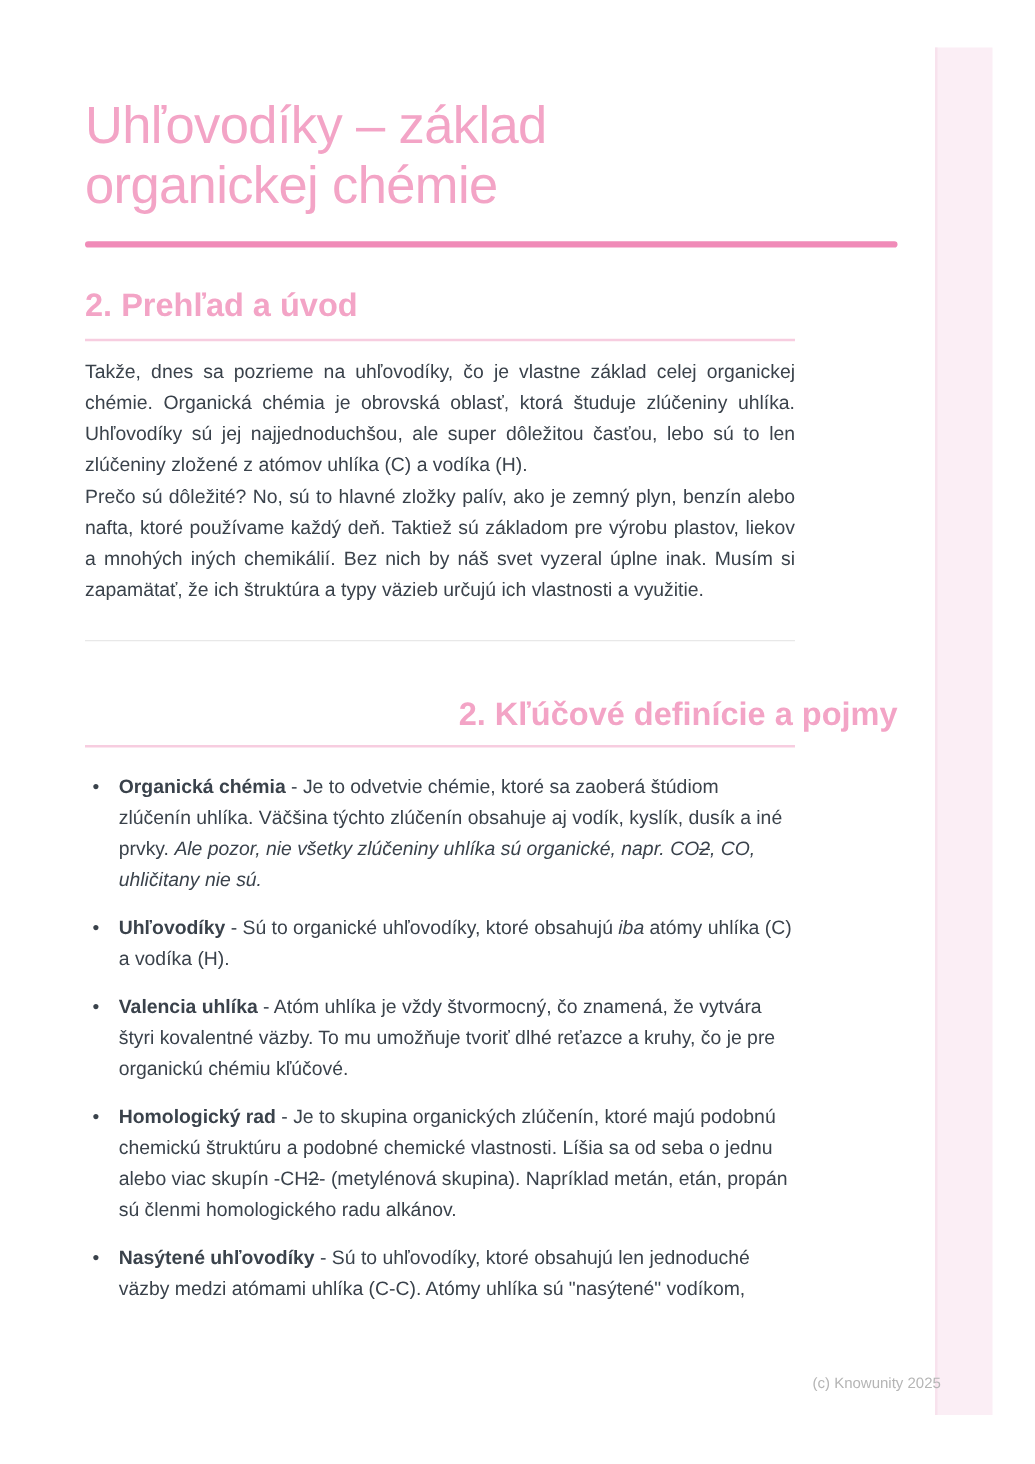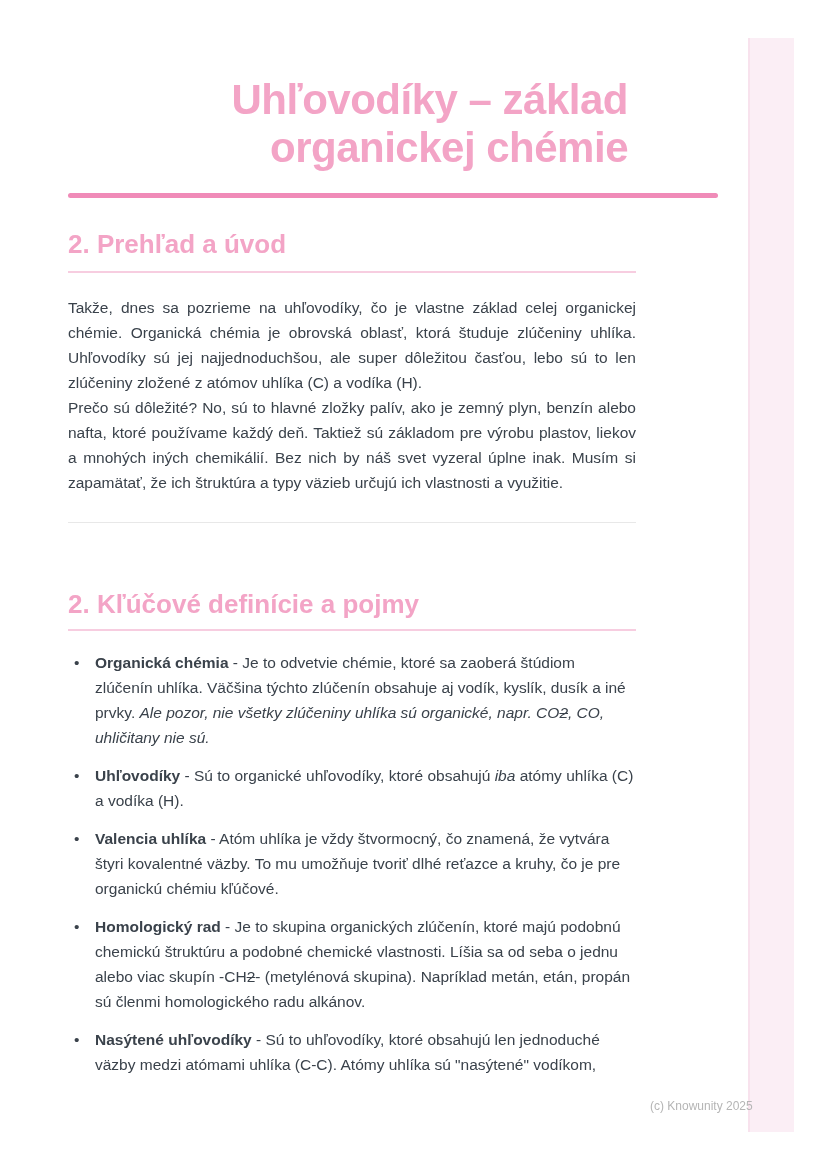--- a/index.html
+++ b/index.html
@@ -27,10 +27,9 @@
     max-width: 560px;
     font-size: 42px;
     line-height: 48px;
-    font-weight: bold;
+    font-weight: normal;
     letter-spacing: -0.5px;
     color: var(--heading-pink, #f3a4c6);
-    text-align: right;
   }
   .rule-thick {
     margin-top: 21px;

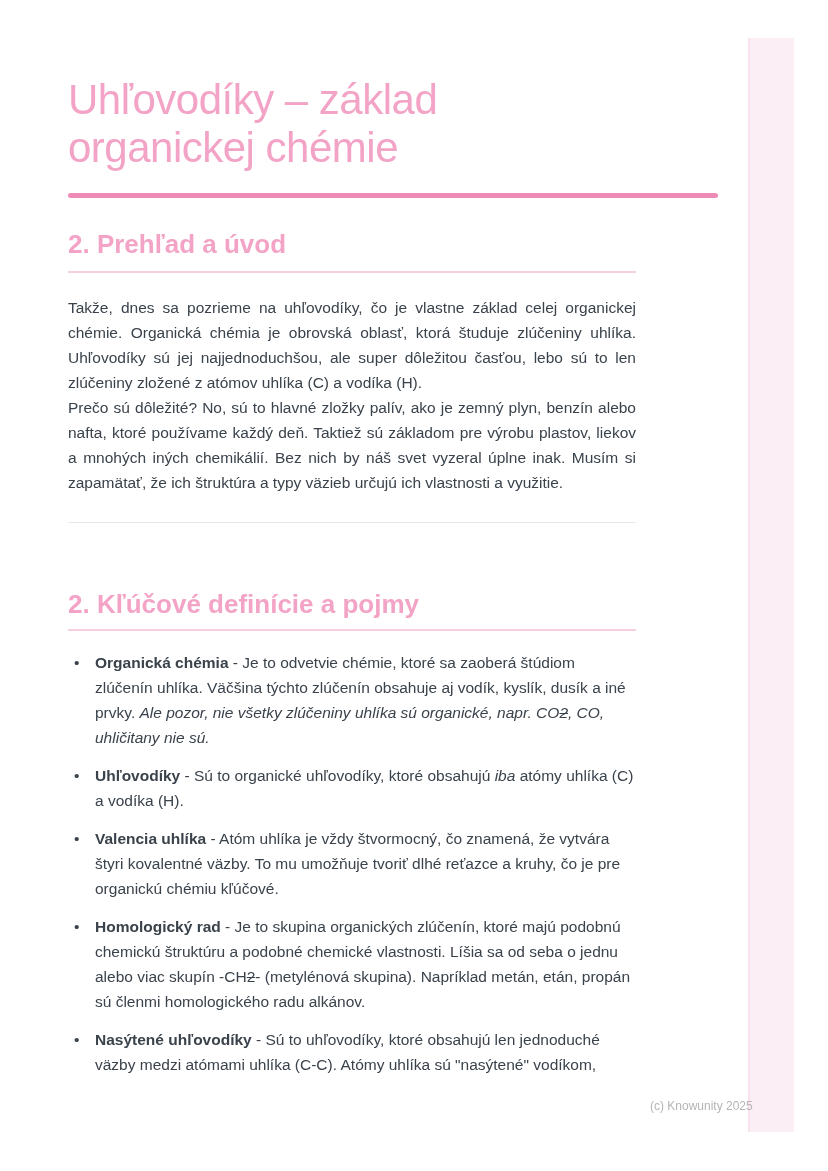--- a/index.html
+++ b/index.html
@@ -60,7 +60,7 @@
     color: var(--body-text, #3a424b);
     text-align: justify;
   }
-  #par-1 { margin-top: 22px; }
+  #par-1 { margin-top: 12px; }
   #par-2 { }
   .divider {
     margin-top: 27px;

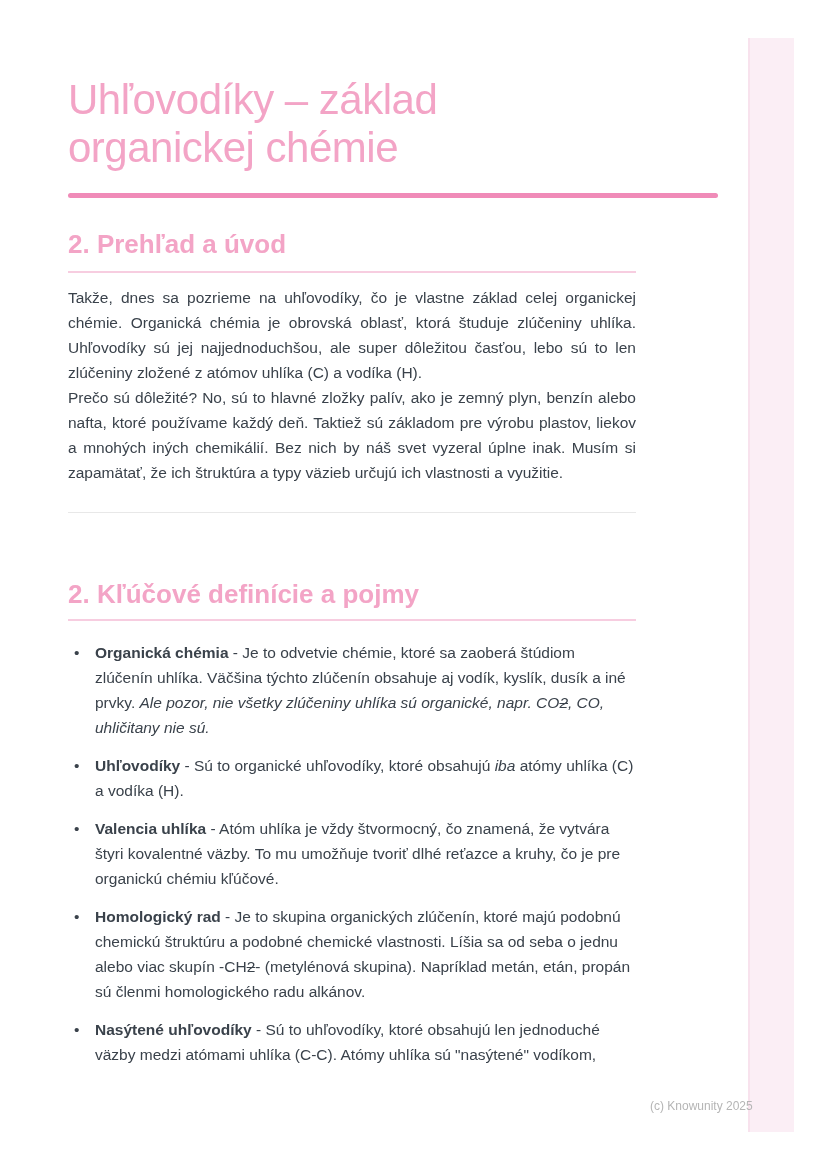--- a/index.html
+++ b/index.html
@@ -45,7 +45,7 @@
     color: var(--heading-pink, #f3a4c6);
   }
   #heading-1 { margin-top: 31px; }
-  #heading-2 { margin-top: 66px; }
+  #heading-2 { margin-top: 43px; text-align: right; }
   .rule-thin {
     width: 568px; height: 2px;
     background: var(--underline-pink, #f7cde0);

